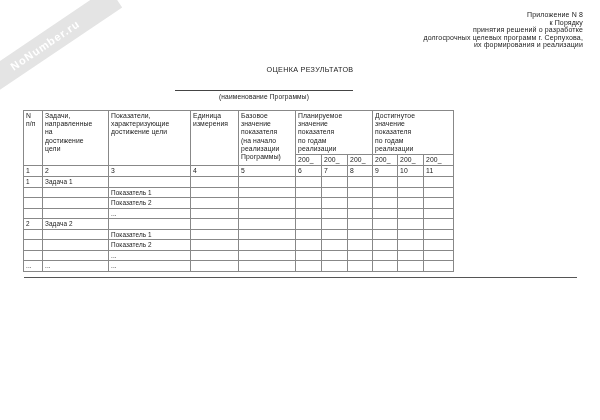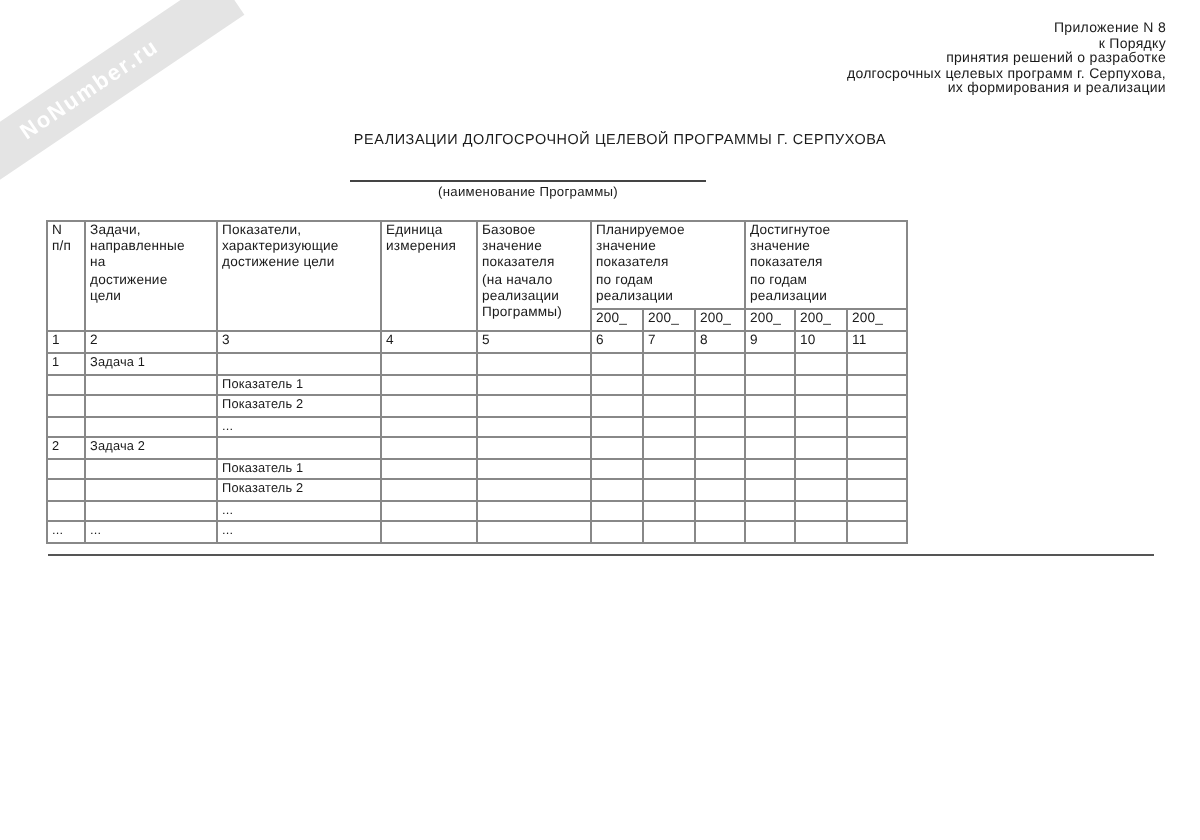--- a/index.html
+++ b/index.html
@@ -100,6 +100,7 @@
 </div>
 
 <div class="title-block">
+  <div>ОЦЕНКА РЕЗУЛЬТАТОВ</div>
   <div>РЕАЛИЗАЦИИ ДОЛГОСРОЧНОЙ ЦЕЛЕВОЙ ПРОГРАММЫ Г. СЕРПУХОВА</div>
 </div>
 

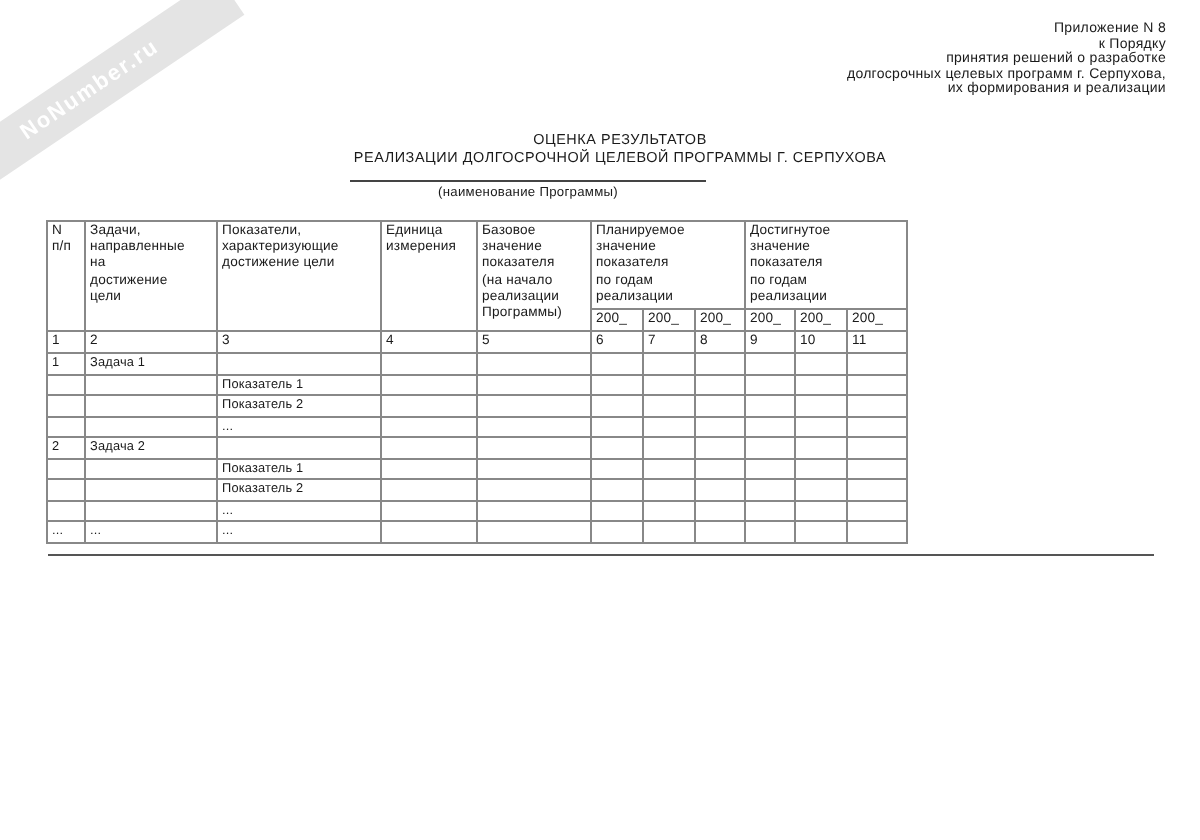--- a/index.html
+++ b/index.html
@@ -101,7 +101,6 @@
 
 <div class="title-block">
   <div>ОЦЕНКА РЕЗУЛЬТАТОВ</div>
-  <div>РЕАЛИЗАЦИИ ДОЛГОСРОЧНОЙ ЦЕЛЕВОЙ ПРОГРАММЫ Г. СЕРПУХОВА</div>
 </div>
 
 <div class="program-name-line"></div>

